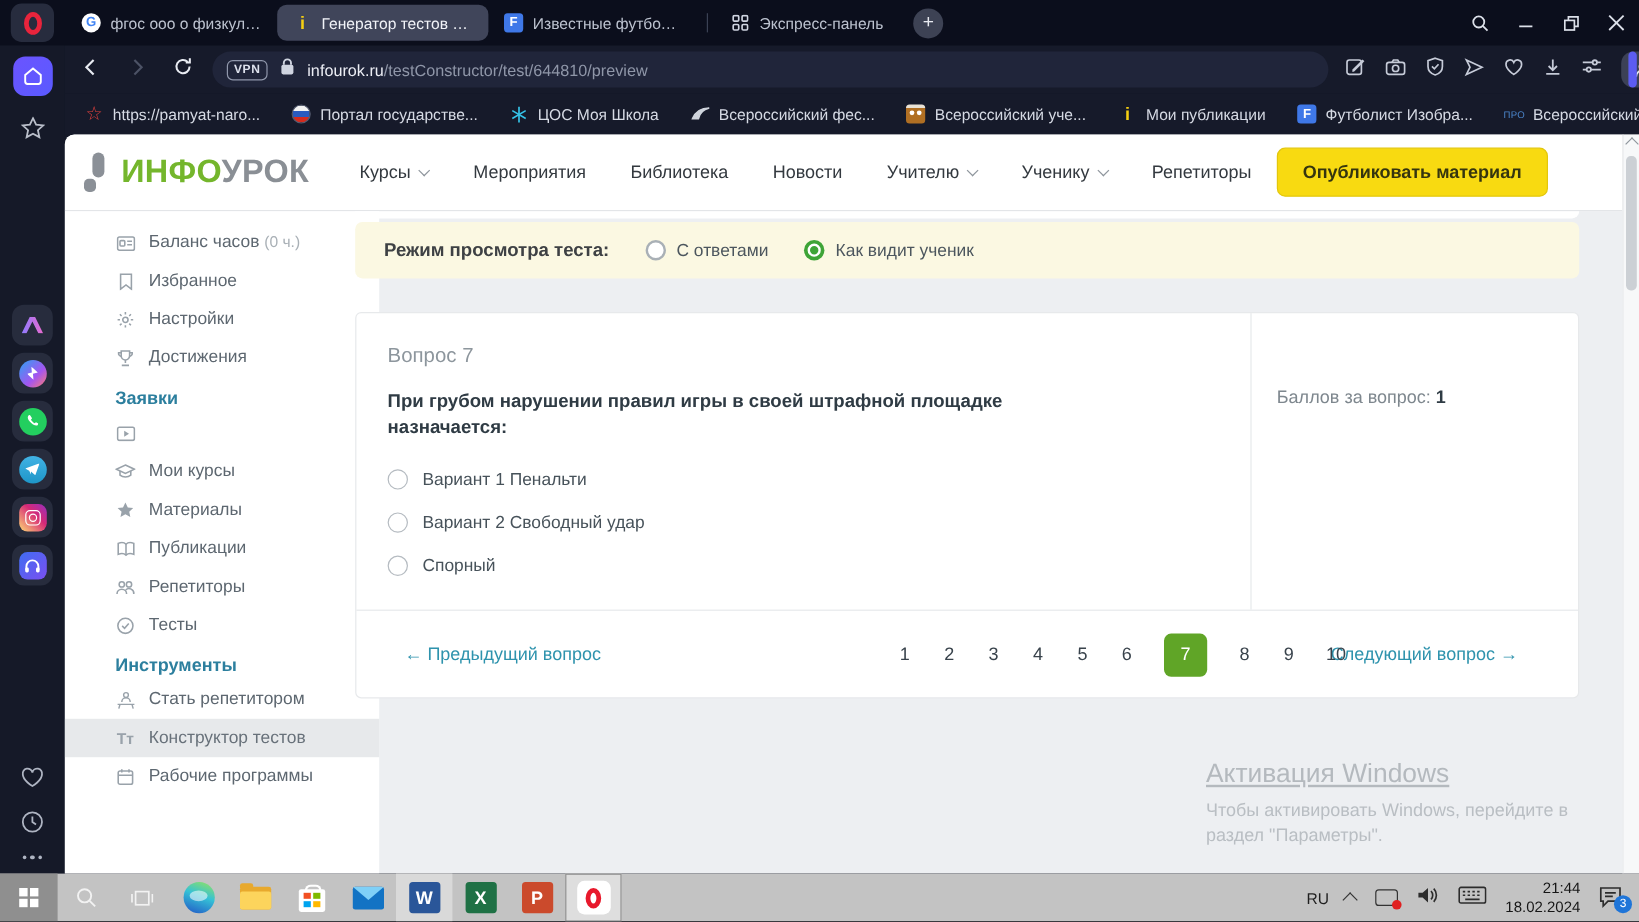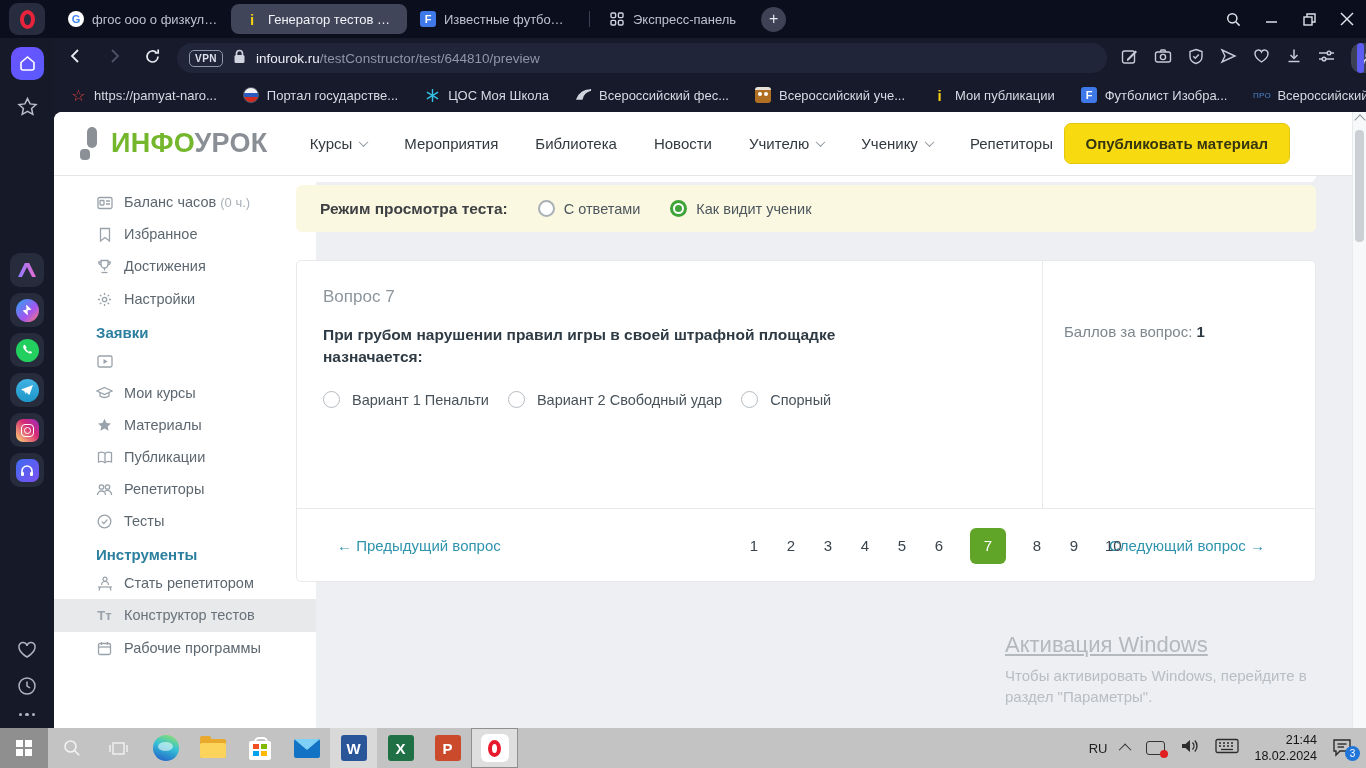--- a/index.html
+++ b/index.html
@@ -66,7 +66,7 @@
 
   
   .content{position:absolute;left:54px;top:112px;width:1312px;height:616px;background:#edeff2;border-top-left-radius:8px;overflow:hidden;}
-  .siteheader{position:absolute;left:0;top:0;width:1298px;height:64px;background:#fff;border-bottom:1px solid #e3e5e8;display:flex;align-items:center;padding-left:26px;}
+  .siteheader{position:absolute;left:0;top:0;width:1298px;height:64px;background:#fff;border-bottom:1px solid #e3e5e8;display:flex;align-items:center;padding-left:16px;}
   .logomark{position:relative;width:21px;height:34px;margin-right:10px;flex:0 0 auto;}
   .logomark .b1{position:absolute;left:7px;top:0;width:10px;height:21px;background:#8b9097;border-radius:5px;}
   .logomark .b2{position:absolute;left:0;bottom:1px;width:10px;height:11px;background:#8b9097;border-radius:4px;}

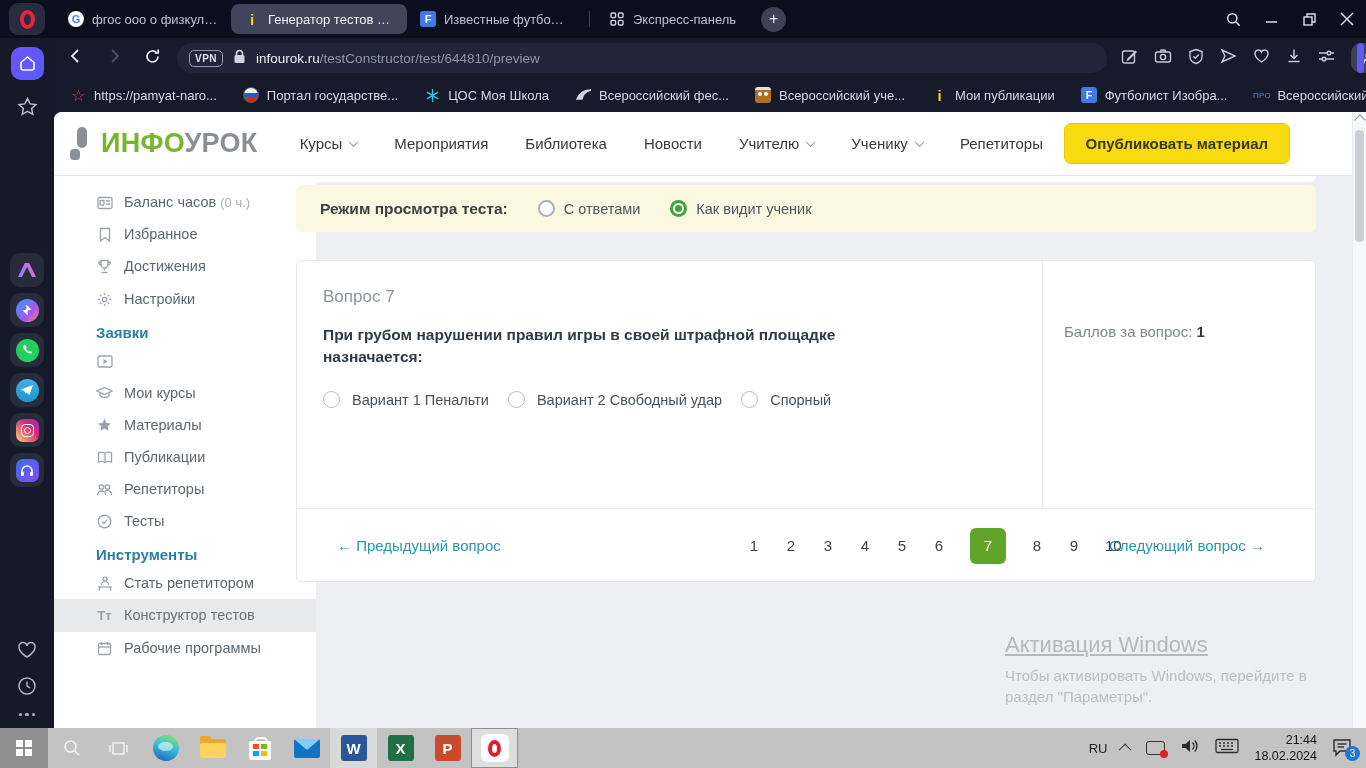--- a/index.html
+++ b/index.html
@@ -483,6 +483,15 @@
       <div class="srow">
         <span class="sic">
             <svg width="15" height="15" viewBox="0 0 15 15" fill="none" stroke="#99a2aa" stroke-width="1.3">
+              <circle cx="7.5" cy="7.5" r="2.2"></circle>
+              <path d="M7.5 1v2M7.5 12v2M1 7.5h2M12 7.5h2M2.9 2.9l1.4 1.4M10.7 10.7l1.4 1.4M12.1 2.9l-1.4 1.4M4.3 10.7l-1.4 1.4"></path>
+            </svg>
+          </span>
+        <span class="stext">Настройки</span>
+      </div>
+      <div class="srow">
+        <span class="sic">
+            <svg width="15" height="15" viewBox="0 0 15 15" fill="none" stroke="#99a2aa" stroke-width="1.3">
               <path d="M4 1.5h7v4a3.5 3.5 0 0 1-7 0z"></path>
               <path d="M4 3H1.8a2.6 2.6 0 0 0 2.6 3M11 3h2.2a2.6 2.6 0 0 1-2.6 3"></path>
               <line x1="7.5" y1="9" x2="7.5" y2="11.5"></line>
@@ -490,15 +499,6 @@
             </svg>
           </span>
         <span class="stext">Достижения</span>
-      </div>
-      <div class="srow">
-        <span class="sic">
-            <svg width="15" height="15" viewBox="0 0 15 15" fill="none" stroke="#99a2aa" stroke-width="1.3">
-              <circle cx="7.5" cy="7.5" r="2.2"></circle>
-              <path d="M7.5 1v2M7.5 12v2M1 7.5h2M12 7.5h2M2.9 2.9l1.4 1.4M10.7 10.7l1.4 1.4M12.1 2.9l-1.4 1.4M4.3 10.7l-1.4 1.4"></path>
-            </svg>
-          </span>
-        <span class="stext">Настройки</span>
       </div>
 
       <div class="ssection">Заявки</div>

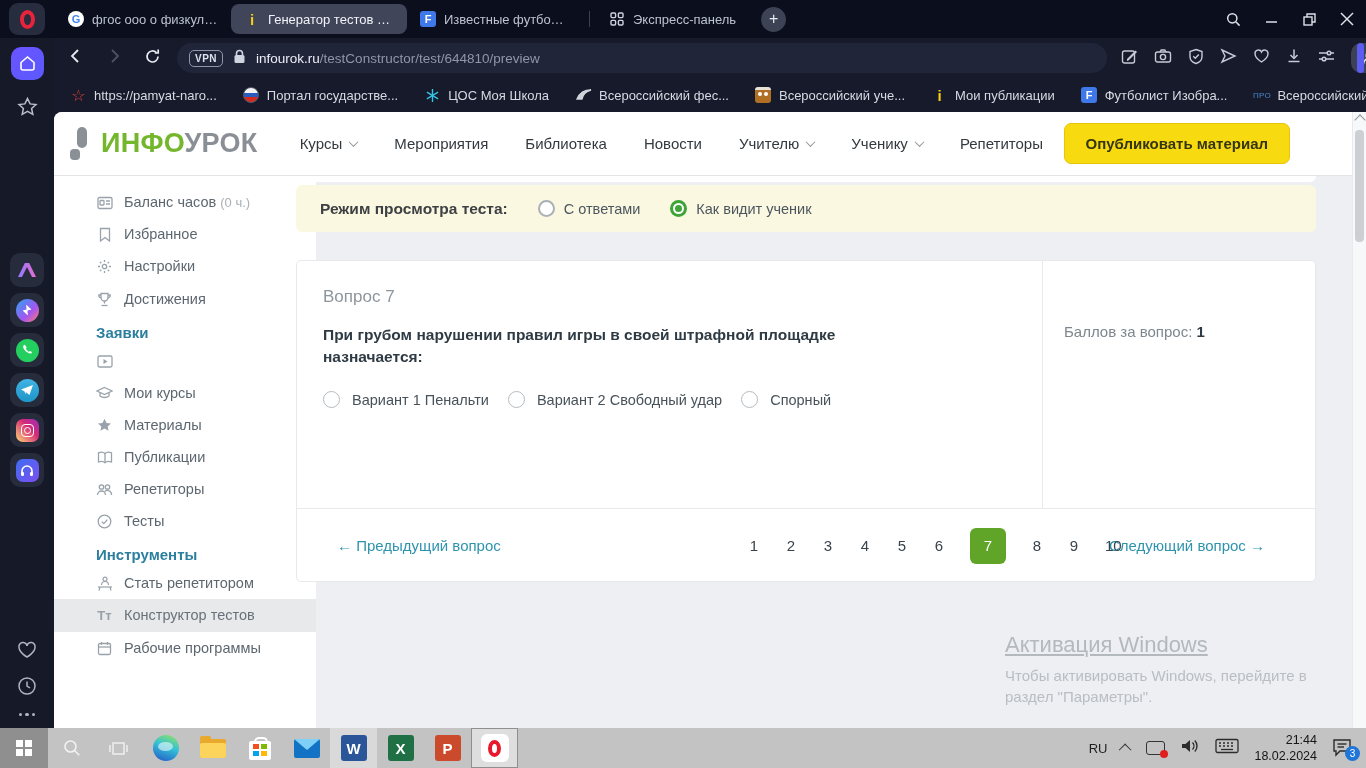--- a/index.html
+++ b/index.html
@@ -103,7 +103,7 @@
   .card{position:absolute;left:242px;top:148px;width:1020px;height:322px;background:#fff;border:1px solid #e7e9eb;border-radius:5px;}
   .qtitle{position:absolute;left:26px;top:26px;font-size:17px;color:#8d969d;}
   .qtext{position:absolute;left:26px;top:63px;width:570px;font-size:15.5px;font-weight:bold;color:#2f3b44;line-height:1.45;}
-  .qopts{position:absolute;left:26px;top:130px;display:flex;flex-direction:row;gap:19px;}
+  .qopts{position:absolute;left:26px;top:130px;display:flex;flex-direction:column;gap:19px;}
   .qopt{display:flex;align-items:center;gap:12px;font-size:14.5px;color:#47525a;}
   .qcirc{width:17px;height:17px;border:1.6px solid #b5bbc1;border-radius:50%;flex:0 0 auto;}
   .vdivider{position:absolute;left:745px;top:0;width:1px;height:247px;background:#e7e9eb;}

